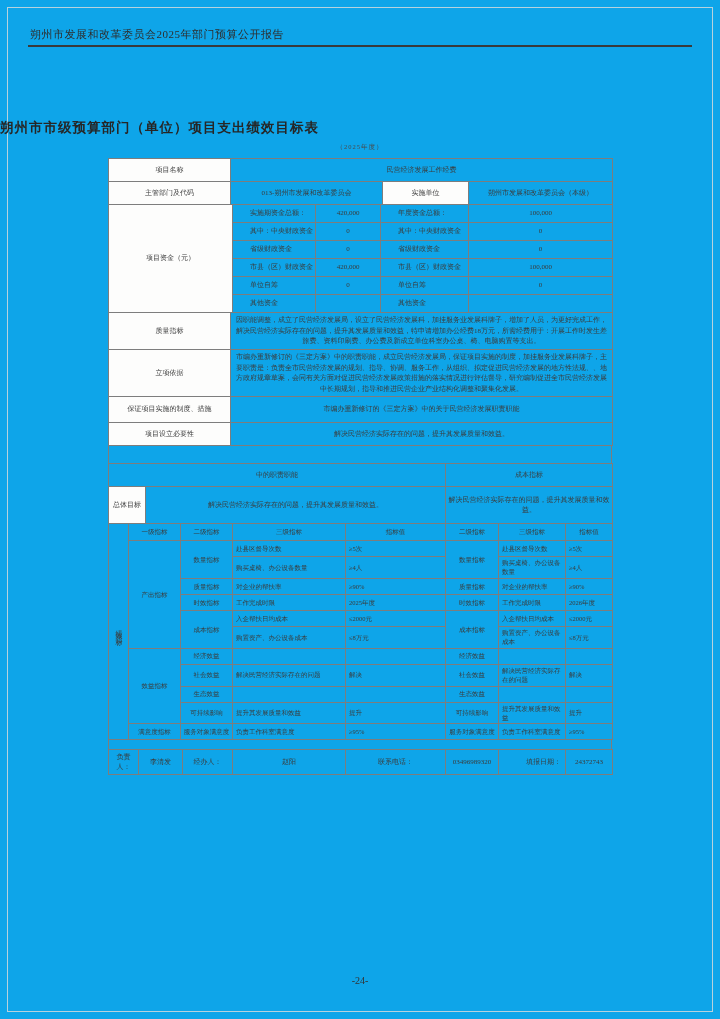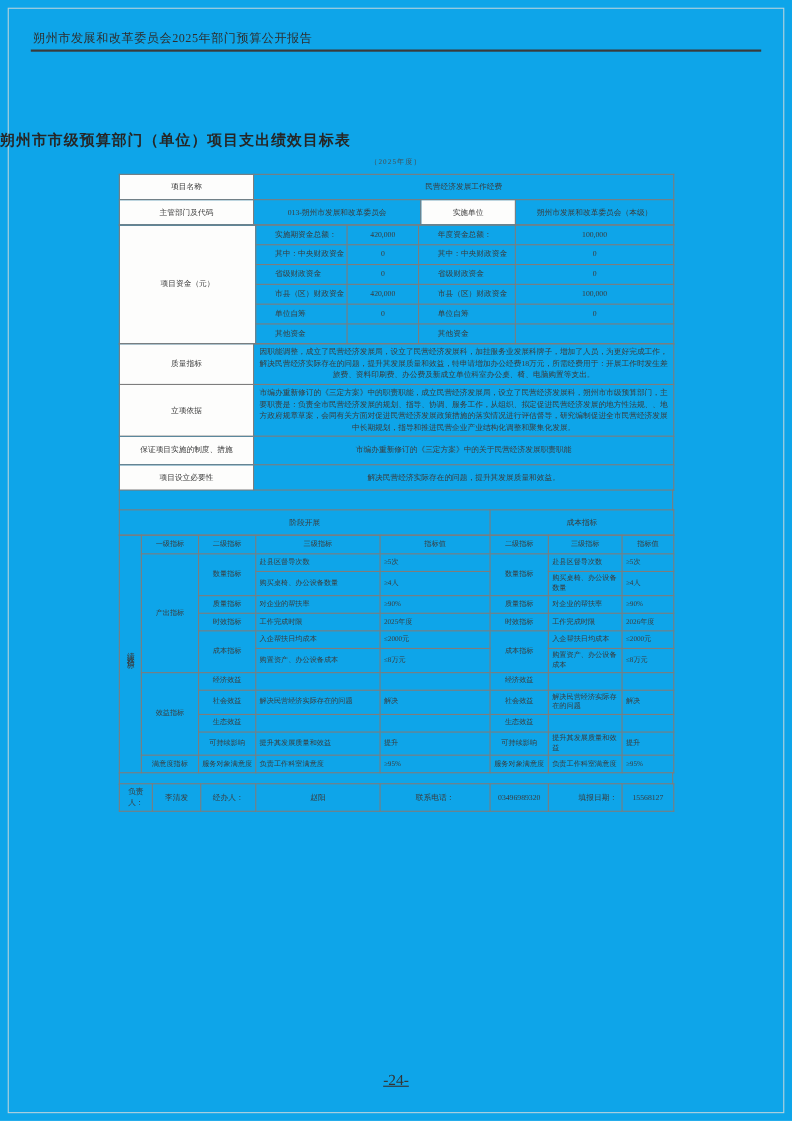--- a/index.html
+++ b/index.html
@@ -133,7 +133,7 @@
       </tr>
       <tr>
         <td class="lbl" style="height:42px">立项依据</td>
-        <td class="txt">市编办重新修订的《三定方案》中的职责职能，成立民营经济发展局，设立了民营经济发展科，朔州市市级预算部门，主要职责是：负责全市民营经济发展的规划、指导、协调、服务工作，从组织、拟定促进民营经济发展的地方性法规、、地方政府规章草案，会同有关方面对促进民营经济发展政策措施的落实情况进行评估督导，研究编制促进全市民营经济发展中长期规划，指导和推进民营企业产业结构化调整和聚集化发展。</td>
+        <td class="txt">市编办重新修订的《三定方案》中的职责职能，成立民营经济发展局，保证项目实施的制度，加挂服务业发展科牌子，主要职责是：负责全市民营经济发展的规划、指导、协调、服务工作，从组织、拟定促进民营经济发展的地方性法规、、地方政府规章草案，会同有关方面对促进民营经济发展政策措施的落实情况进行评估督导，研究编制促进全市民营经济发展中长期规划，指导和推进民营企业产业结构化调整和聚集化发展。</td>
       </tr>
       <tr>
         <td class="lbl" style="height:23px">保证项目实施的制度、措施</td>

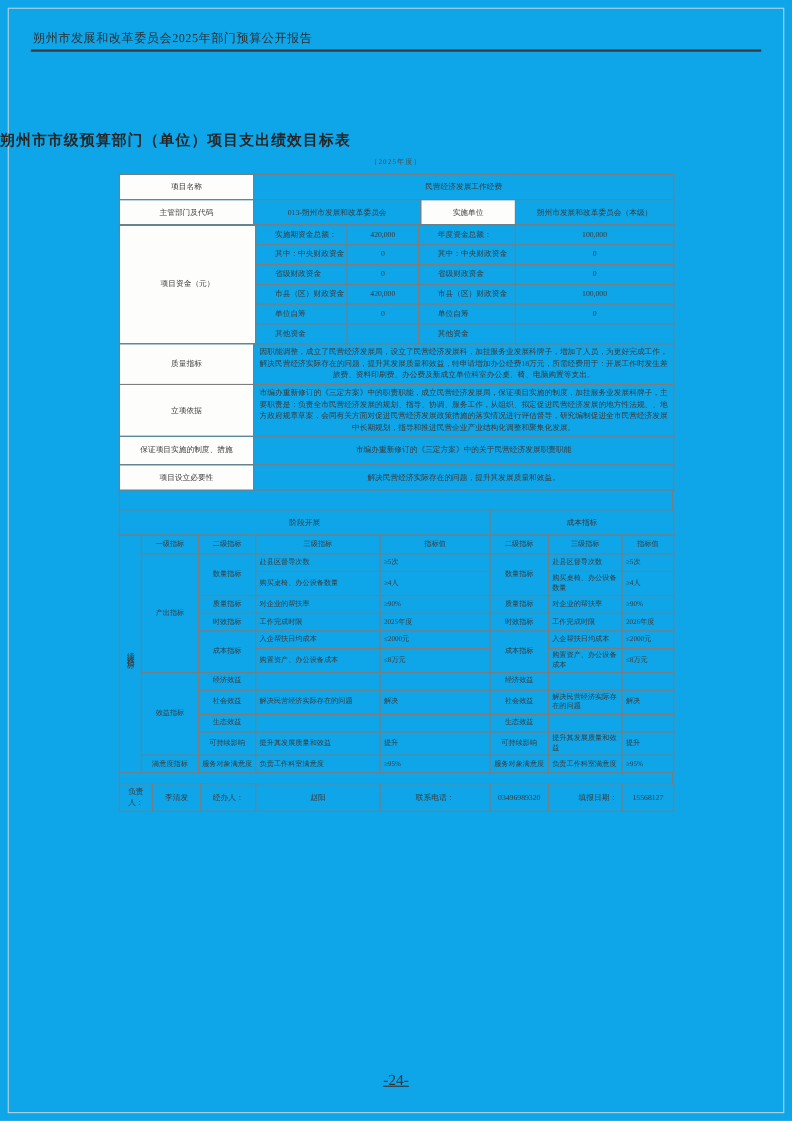--- a/index.html
+++ b/index.html
@@ -156,7 +156,7 @@
         </colgroup>
       <tbody>
           <tr class="gh">
-        <td colspan="2">阶段开展</td>
+        <td colspan="2">中的职责职能</td>
         <td>成本指标</td>
       </tr>
     </tbody>

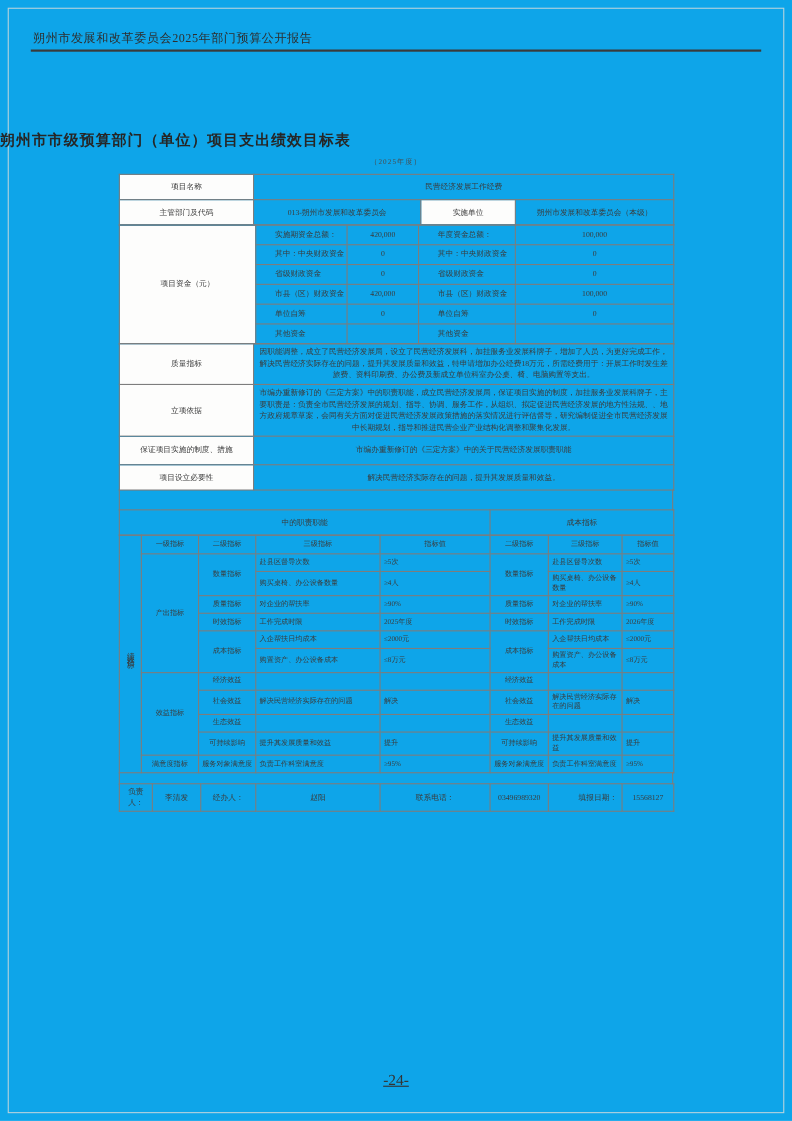--- a/index.html
+++ b/index.html
@@ -159,6 +159,11 @@
         <td colspan="2">中的职责职能</td>
         <td>成本指标</td>
       </tr>
+      <tr class="gb">
+        <td class="lbl">总体目标</td>
+        <td>解决民营经济实际存在的问题，提升其发展质量和效益。</td>
+        <td>解决民营经济实际存在的问题，提升其发展质量和效益。</td>
+      </tr>
     </tbody>
       </table>
 

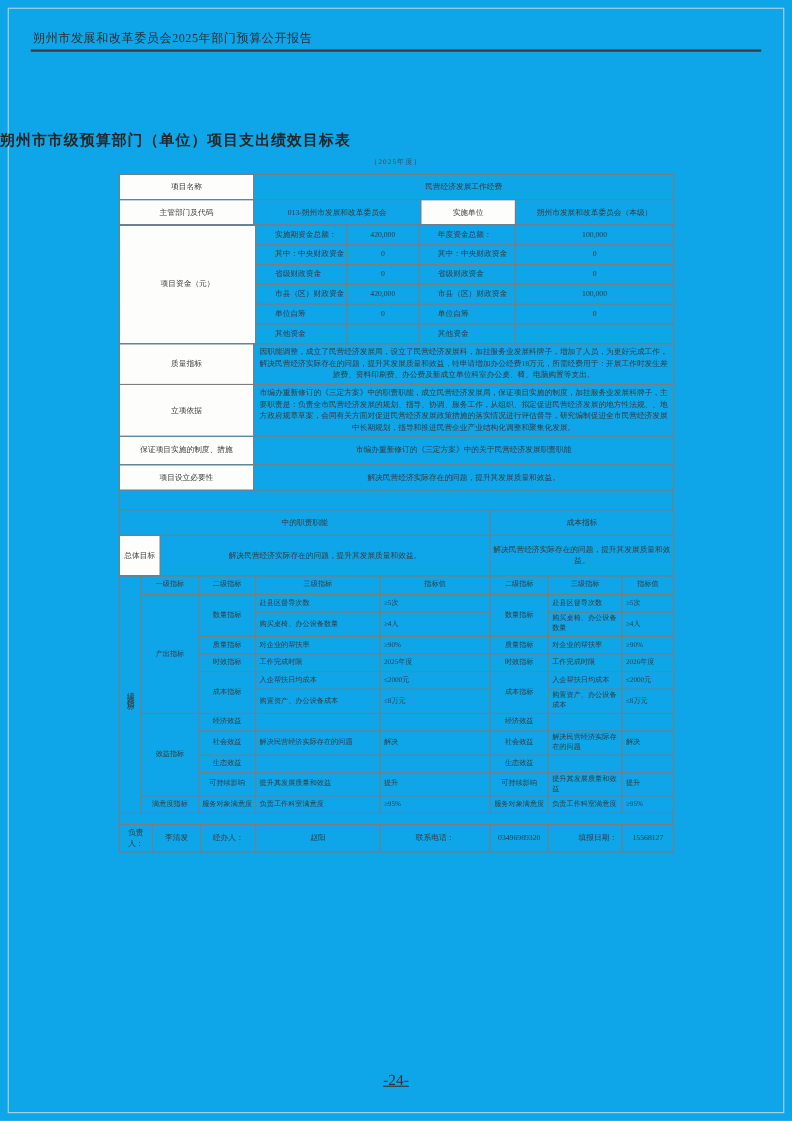--- a/index.html
+++ b/index.html
@@ -301,7 +301,7 @@
         <td>联系电话：</td>
         <td>03496989320</td>
         <td style="text-align:right;padding-right:4px">填报日期：</td>
-        <td>15568127</td>
+        <td>24372743</td>
       </tr>
     </tbody>
       </table>

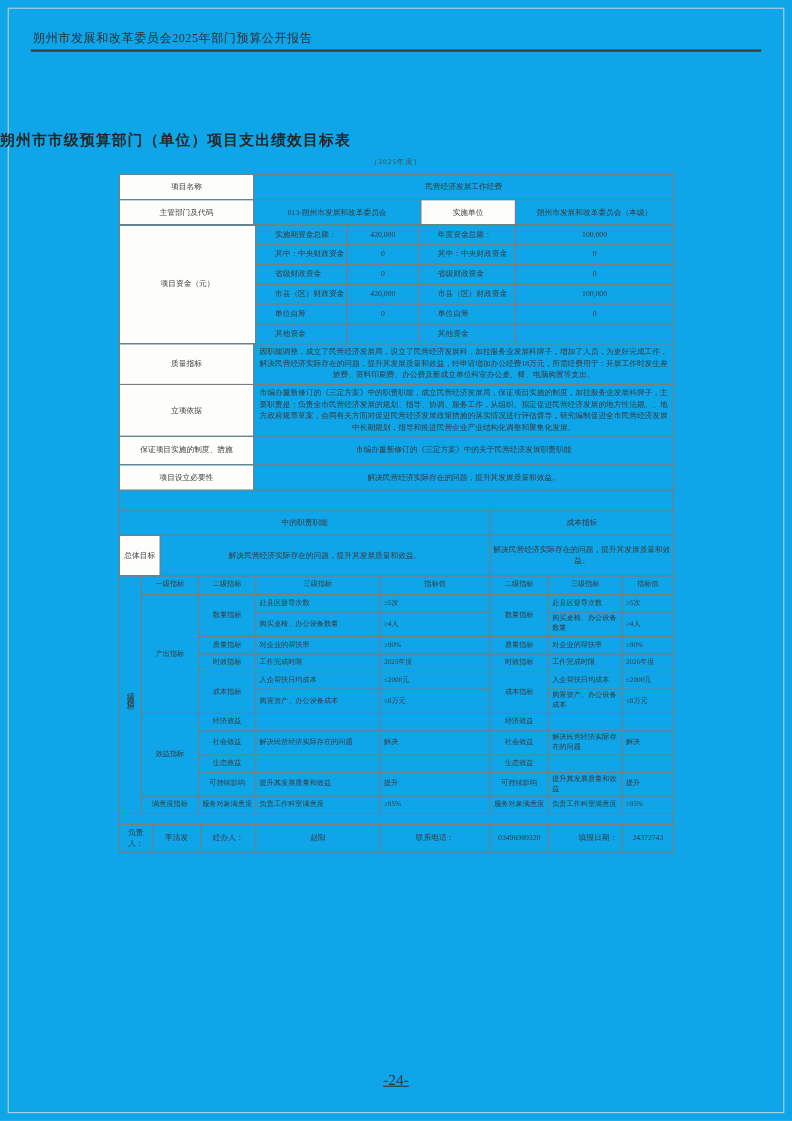--- a/index.html
+++ b/index.html
@@ -35,7 +35,7 @@
   .t-ind .vl{text-align:left;padding-left:3px;}
   .vert{display:inline-block;writing-mode:vertical-lr;text-orientation:upright;letter-spacing:3px;font-size:7px;}
   .t-foot td{height:22px;}
-  .page-num{position:absolute;left:0;right:0;top:975px;text-align:center;font-size:14px;color:#333;text-decoration:underline;}
+  .page-num{position:absolute;left:0;right:0;top:975px;text-align:center;font-size:10px;color:#333;}
 </style>
 </head>
 <body>

